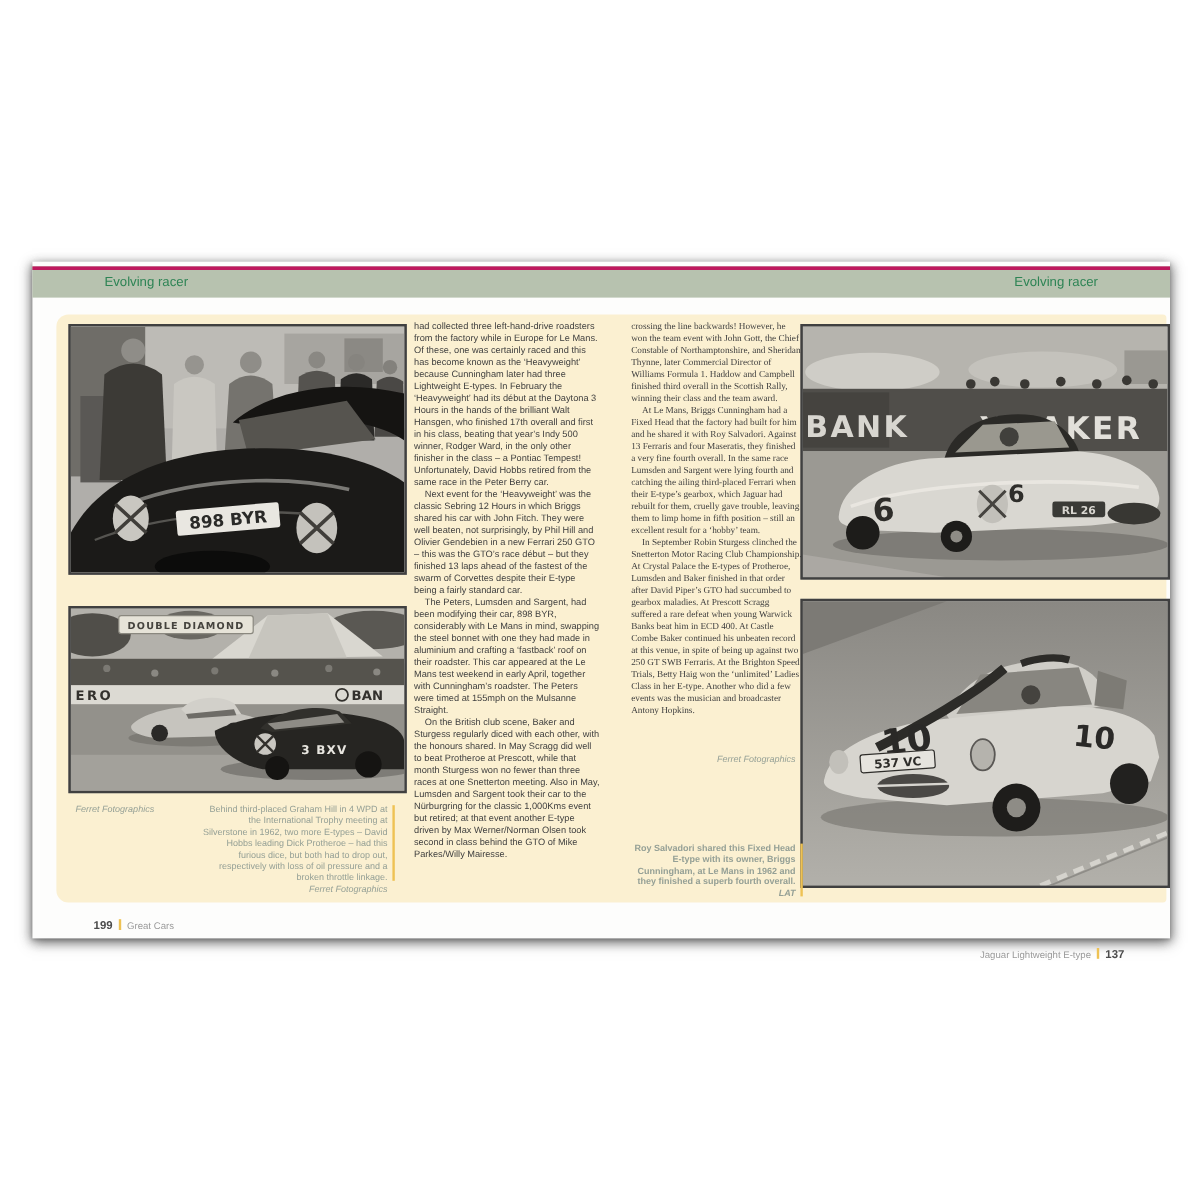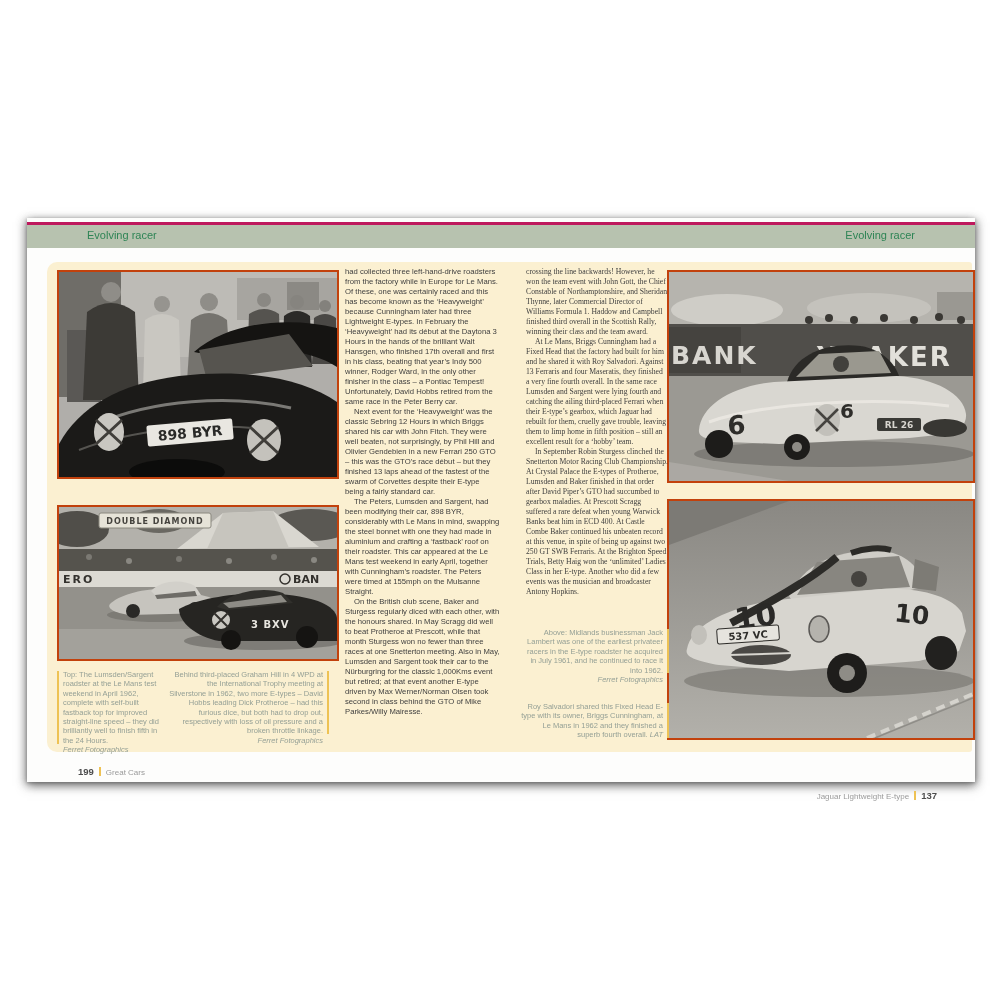--- a/index.html
+++ b/index.html
@@ -26,7 +26,7 @@
     background:#fbf0d1;border-radius:10px 3px 3px 10px;
   }
   figure.photo{
-    position:absolute;margin:0;padding:0;border:2px solid #c2410c;
+    position:absolute;margin:0;padding:0;border:2px solid #404040;
     overflow:hidden;background:#a7a5a0;
   }
   figure.photo svg{display:block;}

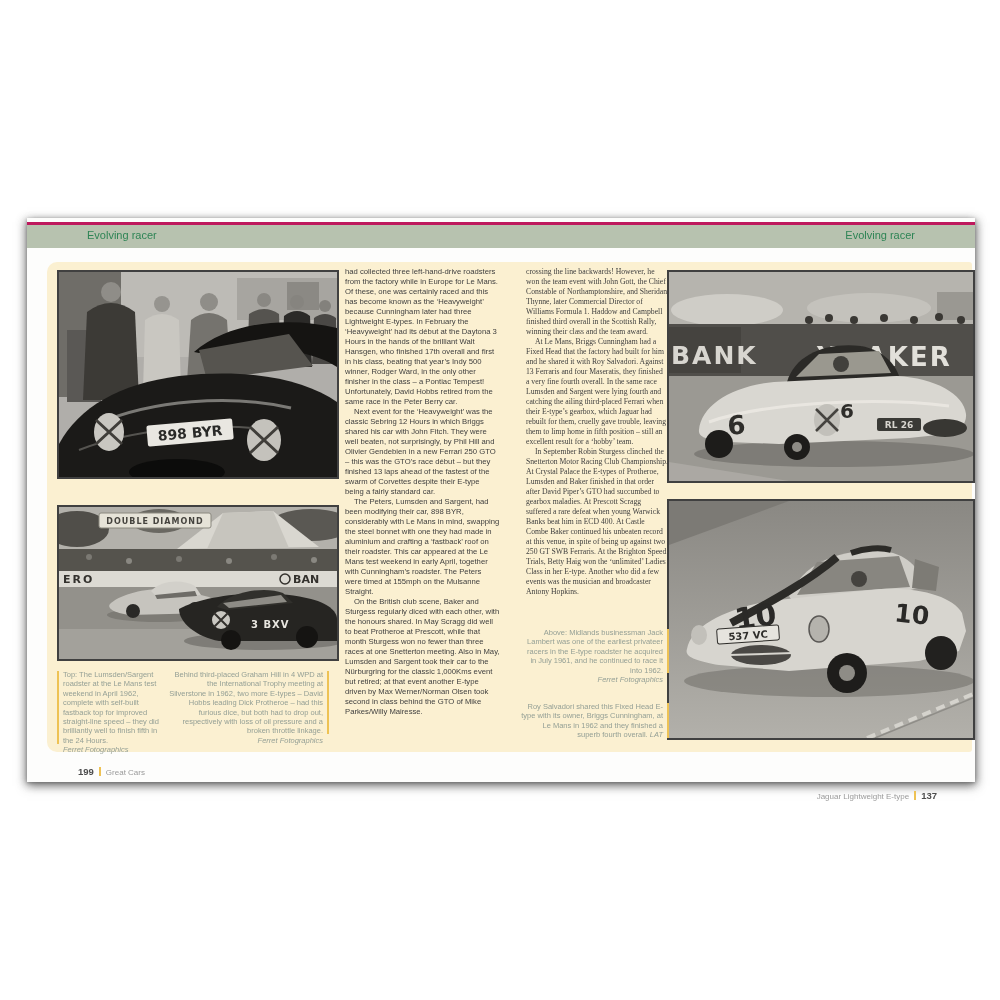--- a/index.html
+++ b/index.html
@@ -293,7 +293,6 @@
     <span class="cap-credit">Ferret Fotographics</span>
   </div>
   <div class="cap cap-right cap-c">
-    <span class="cap-text">Above: Midlands businessman Jack Lambert was one of the earliest privateer racers in the E-type roadster he acquired in July 1961, and he continued to race it into 1962.</span>
     <span class="cap-credit">Ferret Fotographics</span>
   </div>
   <div class="cap cap-right cap-d">

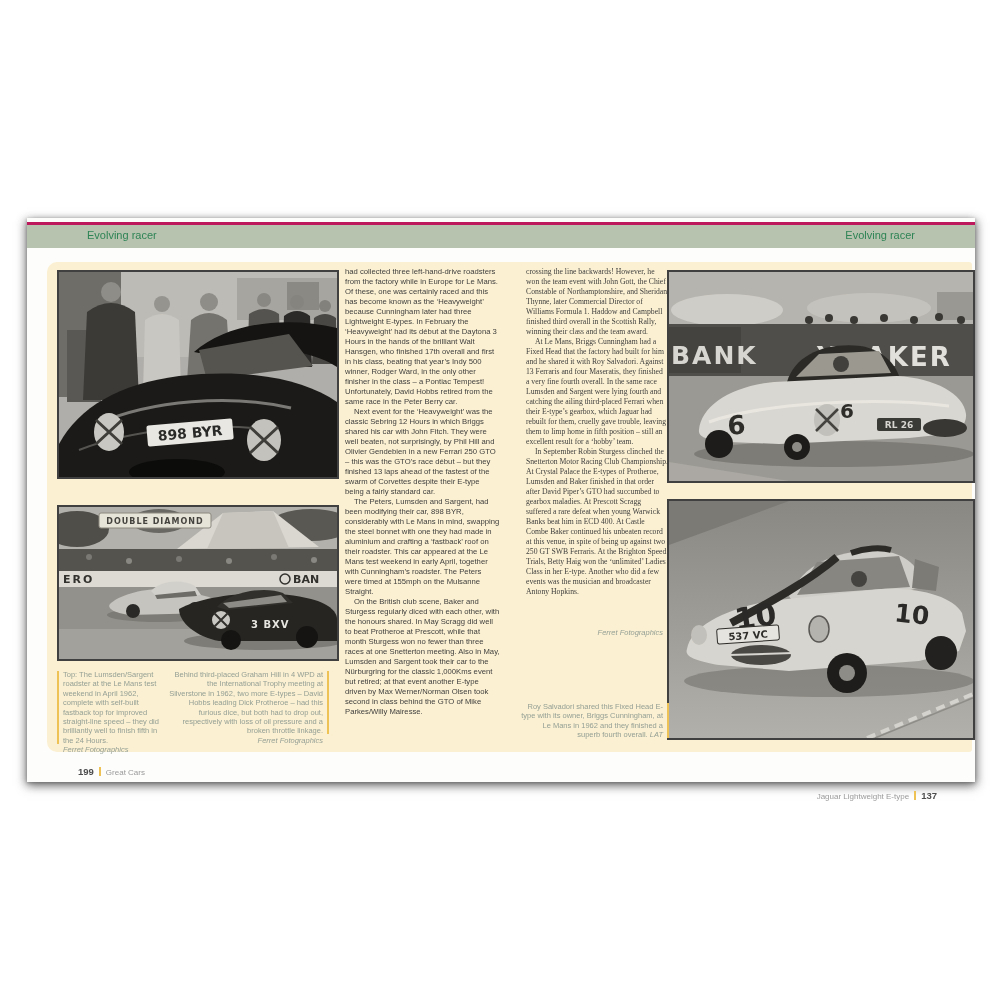--- a/index.html
+++ b/index.html
@@ -285,7 +285,6 @@
   </div>
 
   <div class="cap cap-left cap-a">
-    <span class="cap-text">Top: The Lumsden/Sargent roadster at the Le Mans test weekend in April 1962, complete with self-built fastback top for improved straight-line speed – they did brilliantly well to finish fifth in the 24 Hours.</span>
     <span class="cap-credit">Ferret Fotographics</span>
   </div>
   <div class="cap cap-right cap-b">

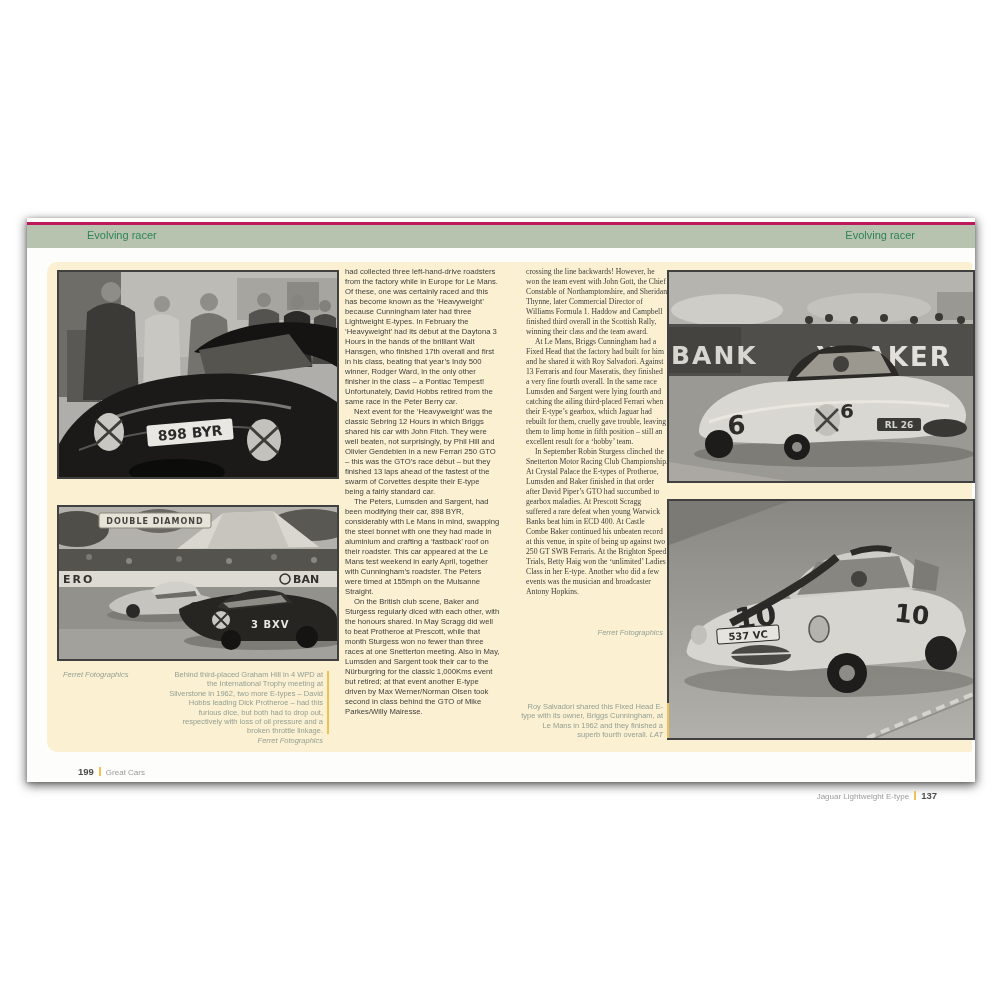--- a/index.html
+++ b/index.html
@@ -57,7 +57,7 @@
   .cap-a{left:30px;top:452px;width:104px;}
   .cap-b{left:142px;top:452px;width:154px;}
   .cap-c{left:494px;top:410px;width:142px;}
-  .cap-d{left:494px;top:484px;width:142px;}
+  .cap-d{left:494px;top:484px;width:142px;font-weight:bold;}
   .cap-d::before{bottom:2px;}
   .cap-d .cap-credit{display:inline;}
   .footer{position:absolute;top:548px;font-size:8px;color:#9a9a9a;white-space:nowrap;}

